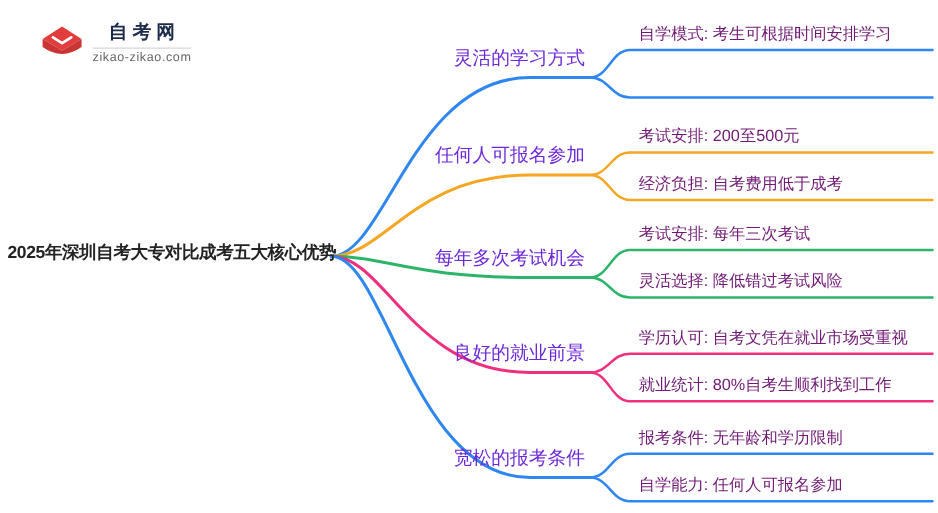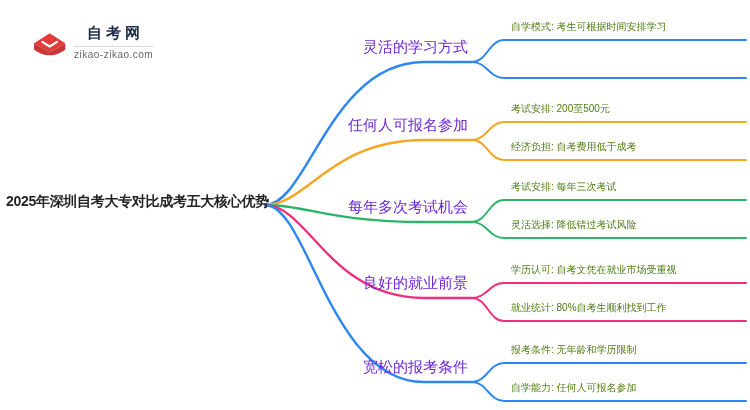--- a/index.html
+++ b/index.html
@@ -12,7 +12,7 @@
   .links path.main{stroke-width:2.4;}
   .links path.leafline{stroke-width:2;}
 
-  .logo{position:absolute;left:24px;top:24px;display:flex;}
+  .logo{position:absolute;left:24px;top:12px;display:flex;align-items:center;}
   .logo-icon{width:44px;height:44px;}
   .logo-text{margin-left:6px;text-align:center;}
   .logo-name{

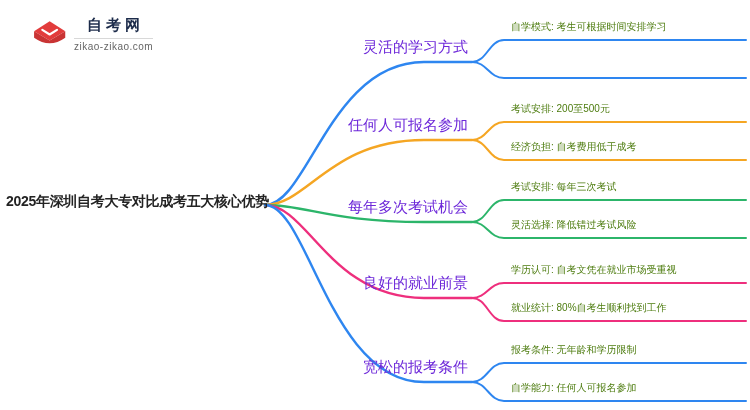--- a/index.html
+++ b/index.html
@@ -32,7 +32,7 @@
   }
   .leaf-label{
     position:absolute;left:511px;height:23px;line-height:23px;
-    font-size:10px;color:#4d7c0f;white-space:nowrap;
+    font-size:13px;color:#701a75;white-space:nowrap;
   }
 </style>
 </head>

